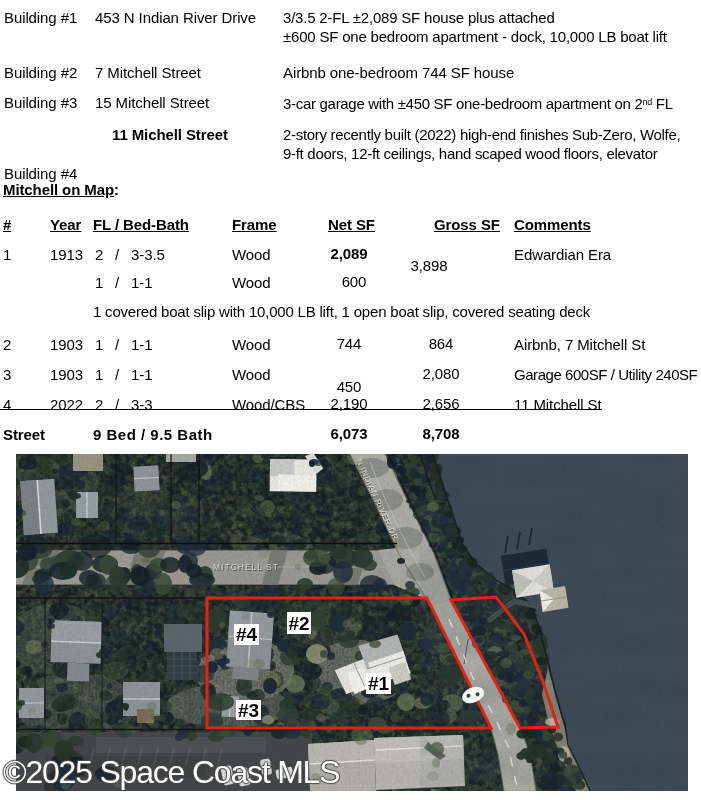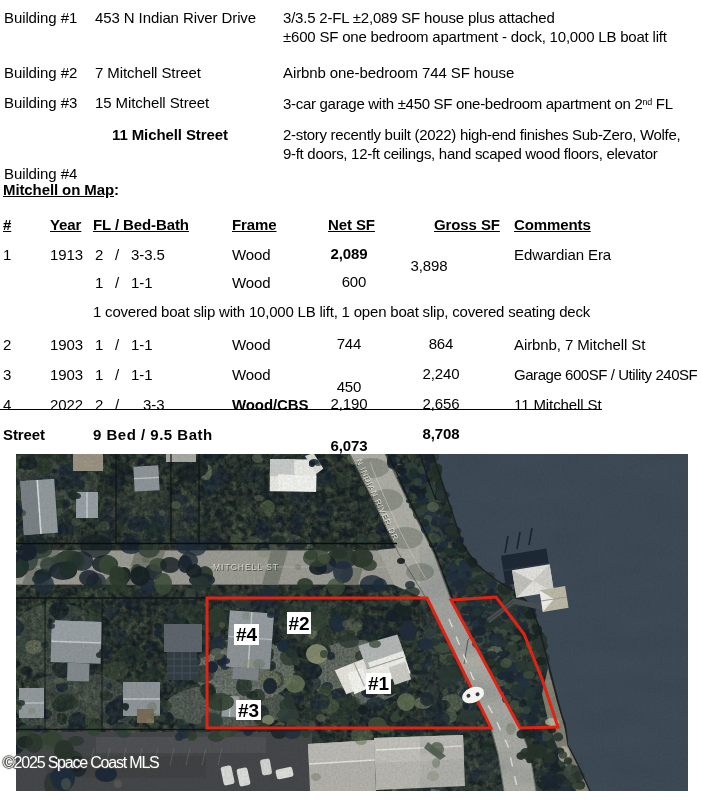--- a/index.html
+++ b/index.html
@@ -72,7 +72,7 @@
 <div class="t" style="left:131px;top:365px;">1-1</div>
 <div class="t" style="left:232px;top:365px;">Wood</div>
 <div class="num" style="left:309px;top:378px;">450</div>
-<div class="num" style="left:401px;top:365px;">2,240</div>
+<div class="num" style="left:401px;top:365px;">2,080</div>
 <div class="t" style="left:514px;top:365px;letter-spacing:-0.45px;">Garage 600SF / Utility 240SF</div>
 
 <div class="t" style="left:3px;top:395px;">4</div>

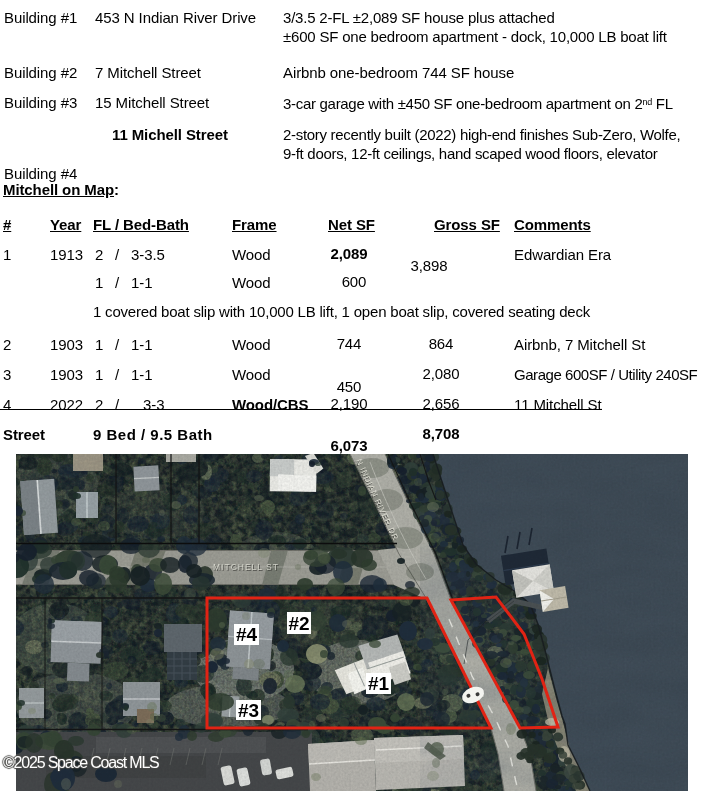--- a/index.html
+++ b/index.html
@@ -79,7 +79,7 @@
 <div class="t" style="left:50px;top:395px;">2022</div>
 <div class="t" style="left:95px;top:395px;">2</div>
 <div class="t" style="left:115px;top:395px;">/</div>
-<div class="t" style="left:131px;top:395px;margin-left:12px;">3-3</div>
+<div class="t" style="left:131px;top:395px;">3-3</div>
 <div class="t" style="left:232px;top:395px;font-weight:bold;">Wood/CBS</div>
 <div class="num" style="left:309px;top:395px;">2,190</div>
 <div class="num" style="left:401px;top:395px;">2,656</div>

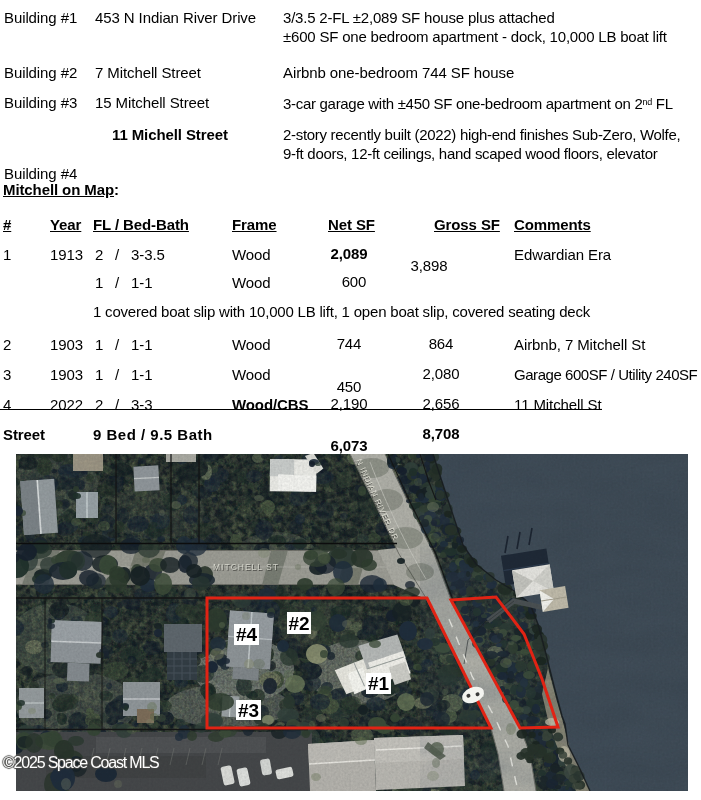--- a/index.html
+++ b/index.html
@@ -80,7 +80,7 @@
 <div class="t" style="left:95px;top:395px;">2</div>
 <div class="t" style="left:115px;top:395px;">/</div>
 <div class="t" style="left:131px;top:395px;">3-3</div>
-<div class="t" style="left:232px;top:395px;font-weight:bold;">Wood/CBS</div>
+<div class="t" style="left:232px;top:395px;">Wood/CBS</div>
 <div class="num" style="left:309px;top:395px;">2,190</div>
 <div class="num" style="left:401px;top:395px;">2,656</div>
 <div class="t" style="left:514px;top:395px;text-align:right;">11 Mitchell St</div>

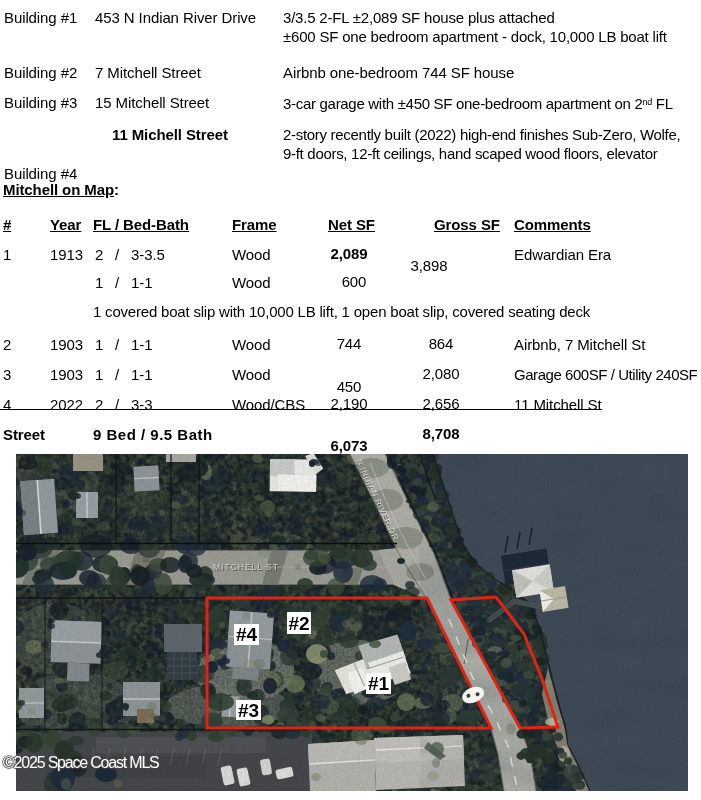--- a/index.html
+++ b/index.html
@@ -89,7 +89,7 @@
 
 <div class="t b" style="left:3px;top:425px;">Street</div>
 <div class="t b" style="left:93px;top:425px;letter-spacing:0.5px;">9 Bed / 9.5 Bath</div>
-<div class="num b" style="left:309px;top:425px;margin-top:12px;">6,073</div>
+<div class="num b" style="left:309px;top:425px;">6,073</div>
 <div class="num b" style="left:401px;top:425px;">8,708</div>
 
 <div id="map" style="position:absolute;left:16px;top:454px;width:672px;height:337px;">

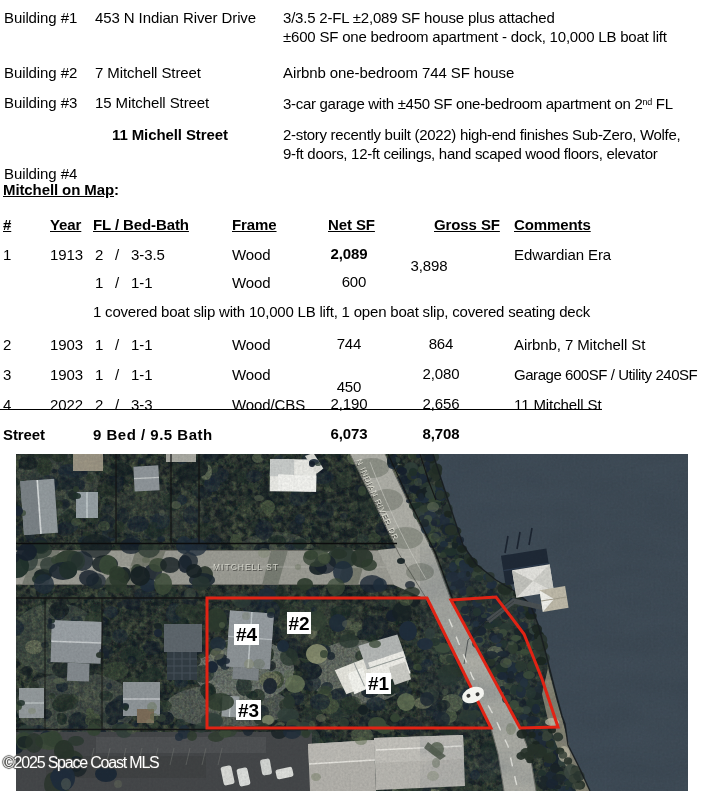--- a/index.html
+++ b/index.html
@@ -1652,6 +1652,6 @@
     </svg>
   </div>
 
-<div style="position:absolute;left:3px;top:754px;font-size:16px;color:#fff;letter-spacing:-1.2px;text-shadow:-1px 0 1px #4a4a48,1px 0 1px #4a4a48,0 -1px 1px #4a4a48,0 1px 1px #4a4a48;white-space:nowrap;">©2025 Space Coast MLS</div>
+<div style="position:absolute;left:3px;top:754px;font-size:32px;color:#fff;letter-spacing:-1.2px;text-shadow:-1px 0 1px #4a4a48,1px 0 1px #4a4a48,0 -1px 1px #4a4a48,0 1px 1px #4a4a48;white-space:nowrap;">©2025 Space Coast MLS</div>
 
 </body></html>

